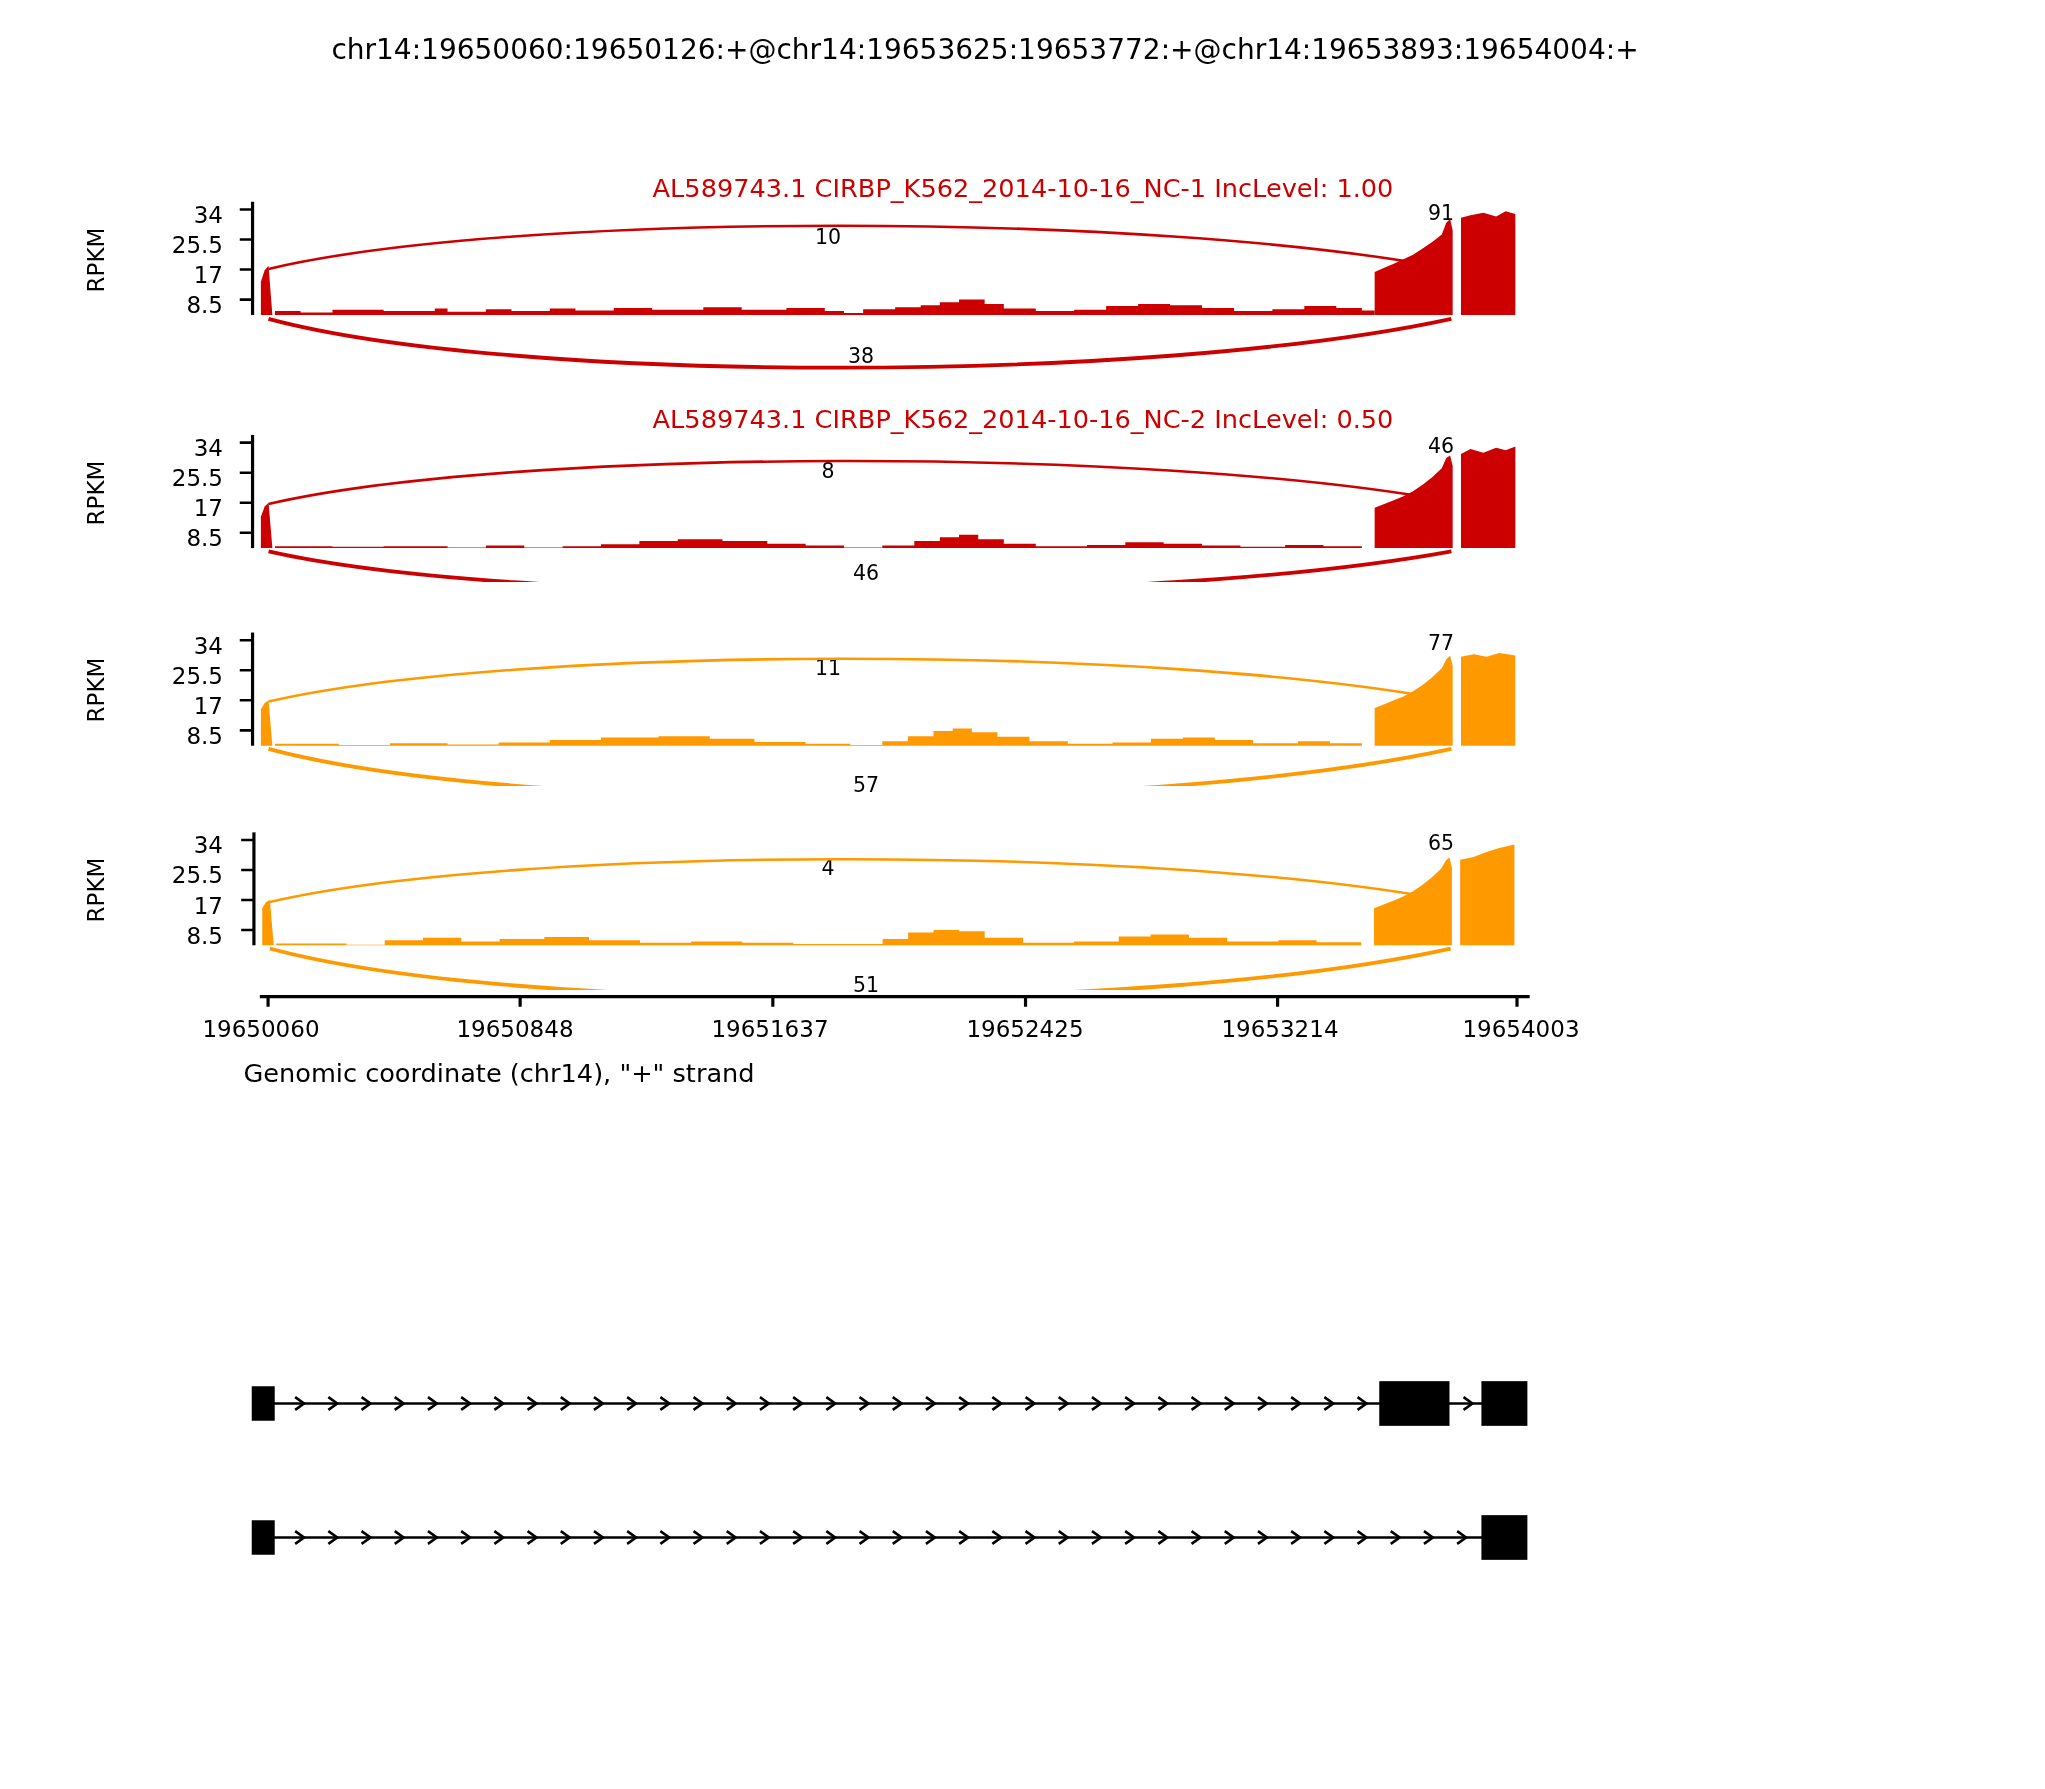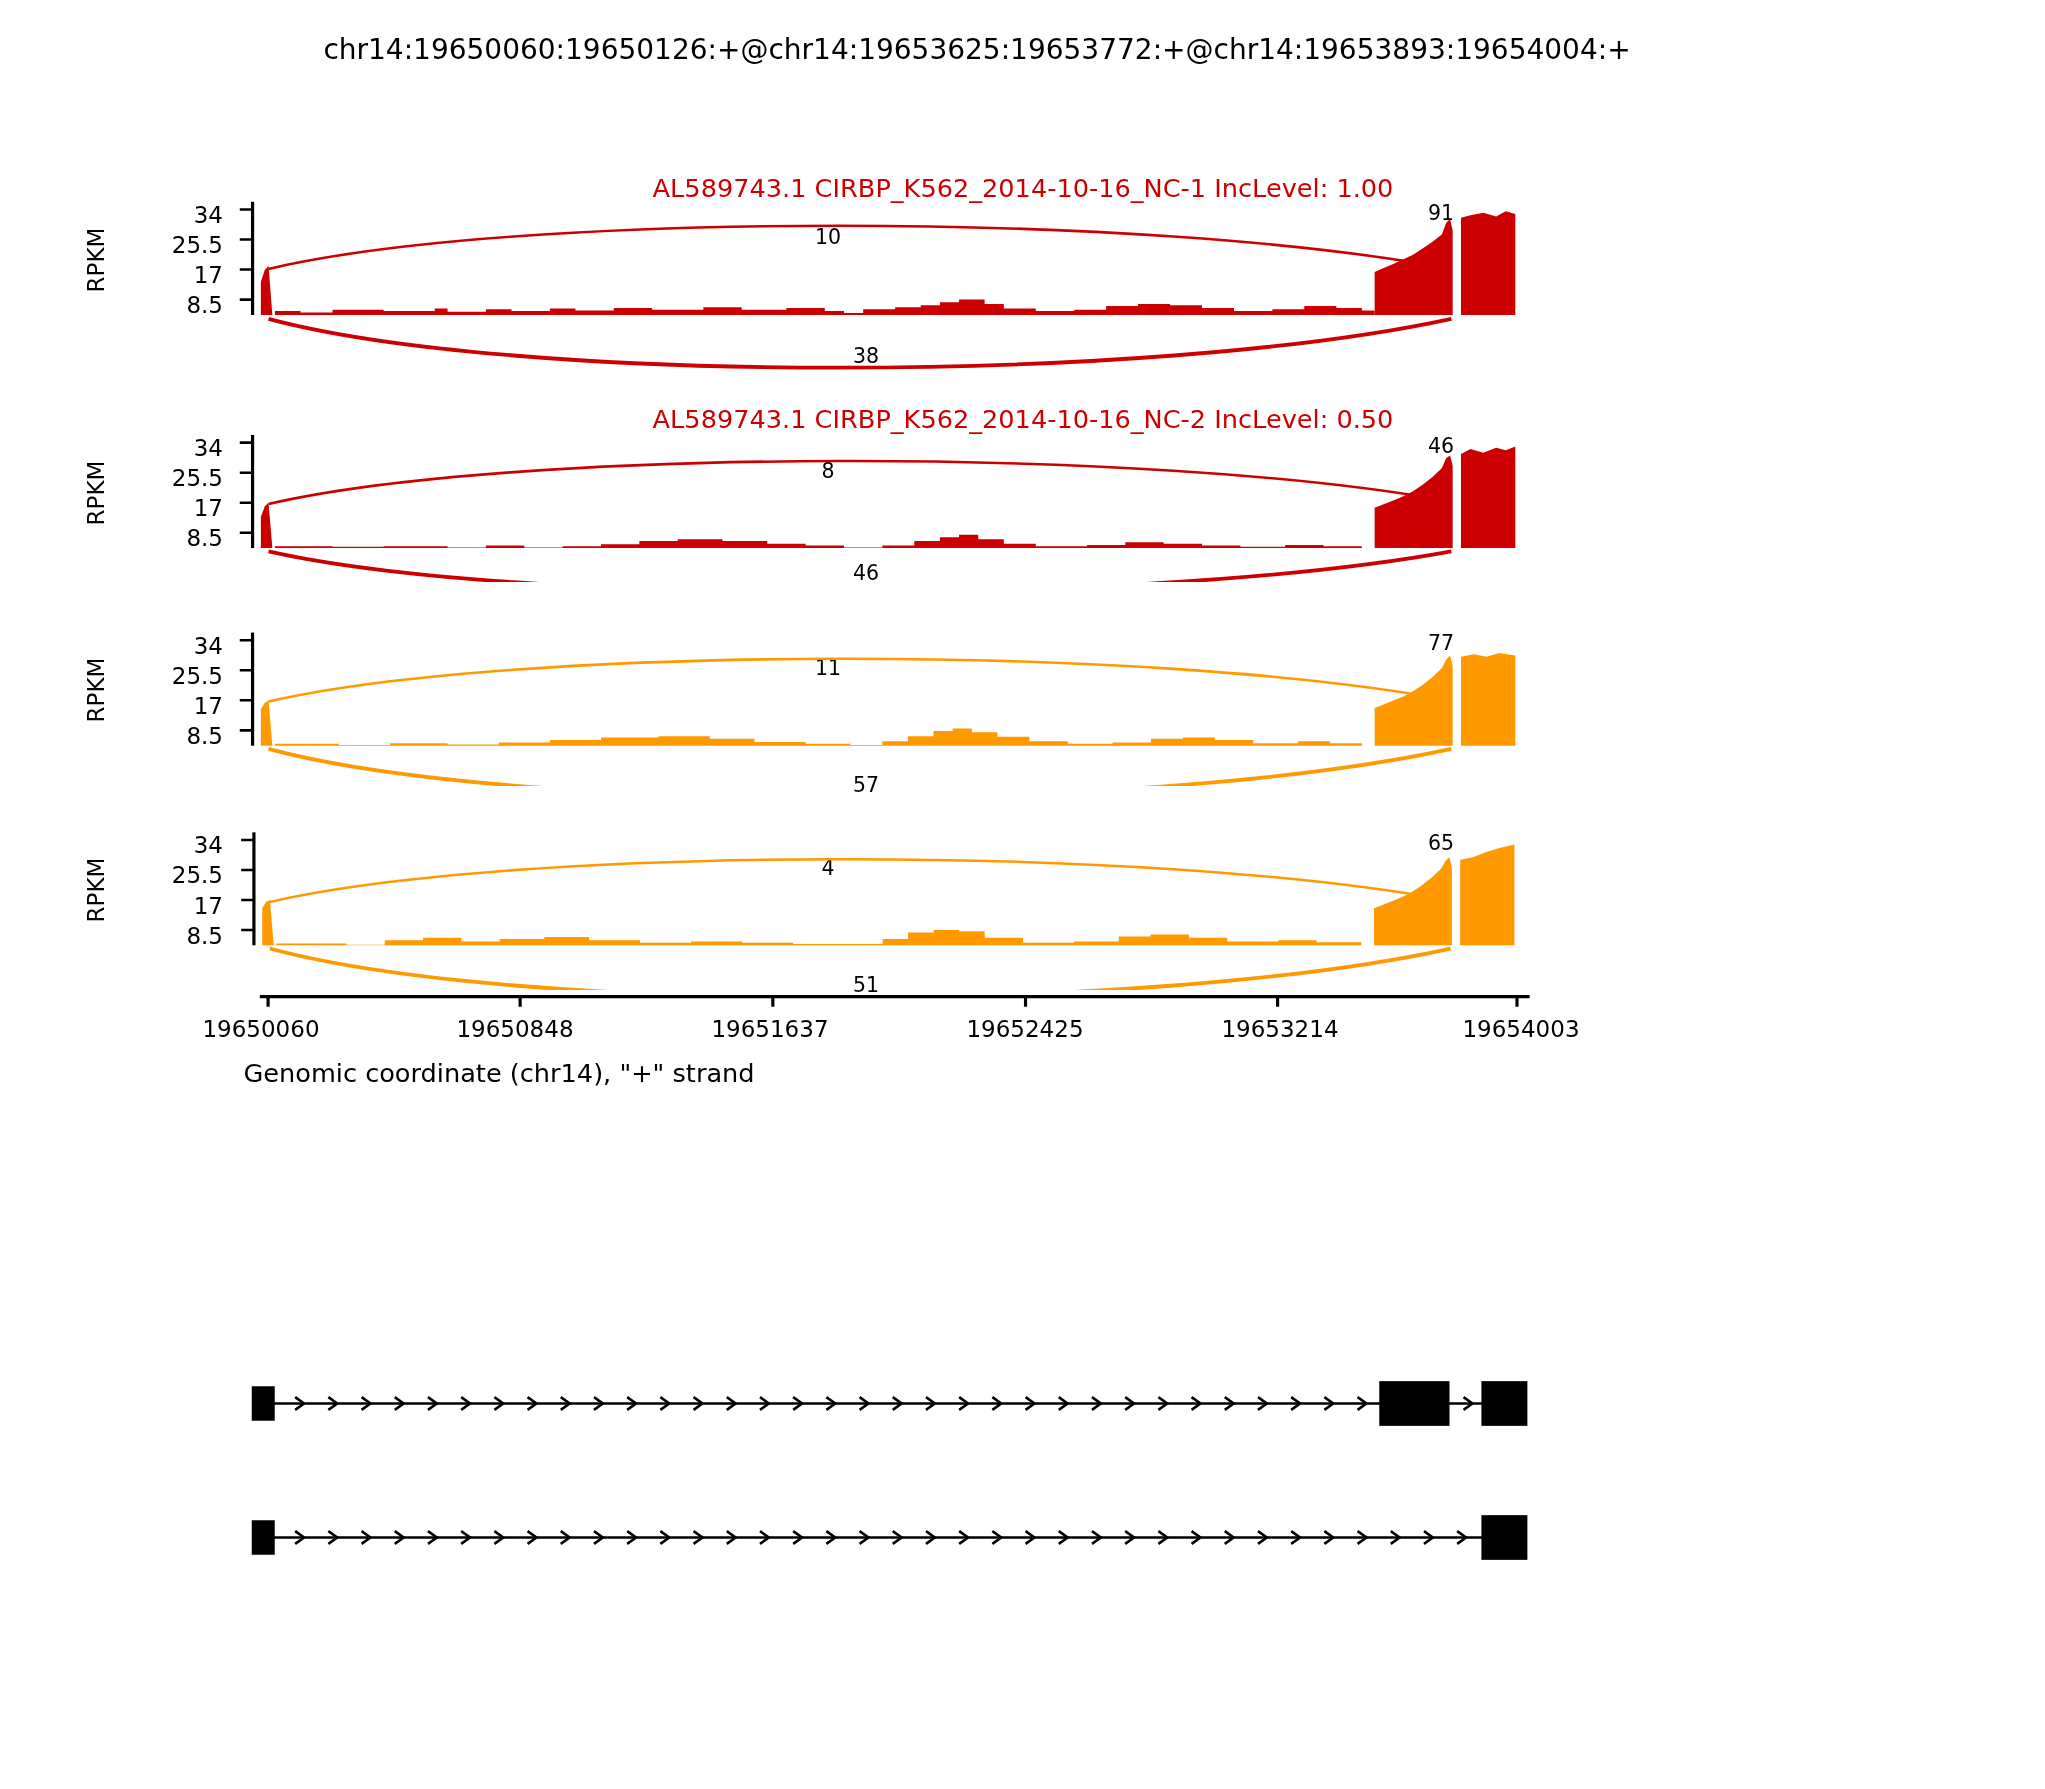--- a/index.html
+++ b/index.html
@@ -17,7 +17,7 @@
   .page-title {
     position: absolute;
     top: 33px;
-    left: 8px;
+    left: 16px;
     width: 1938px;
     text-align: center;
     font-size: 28px;

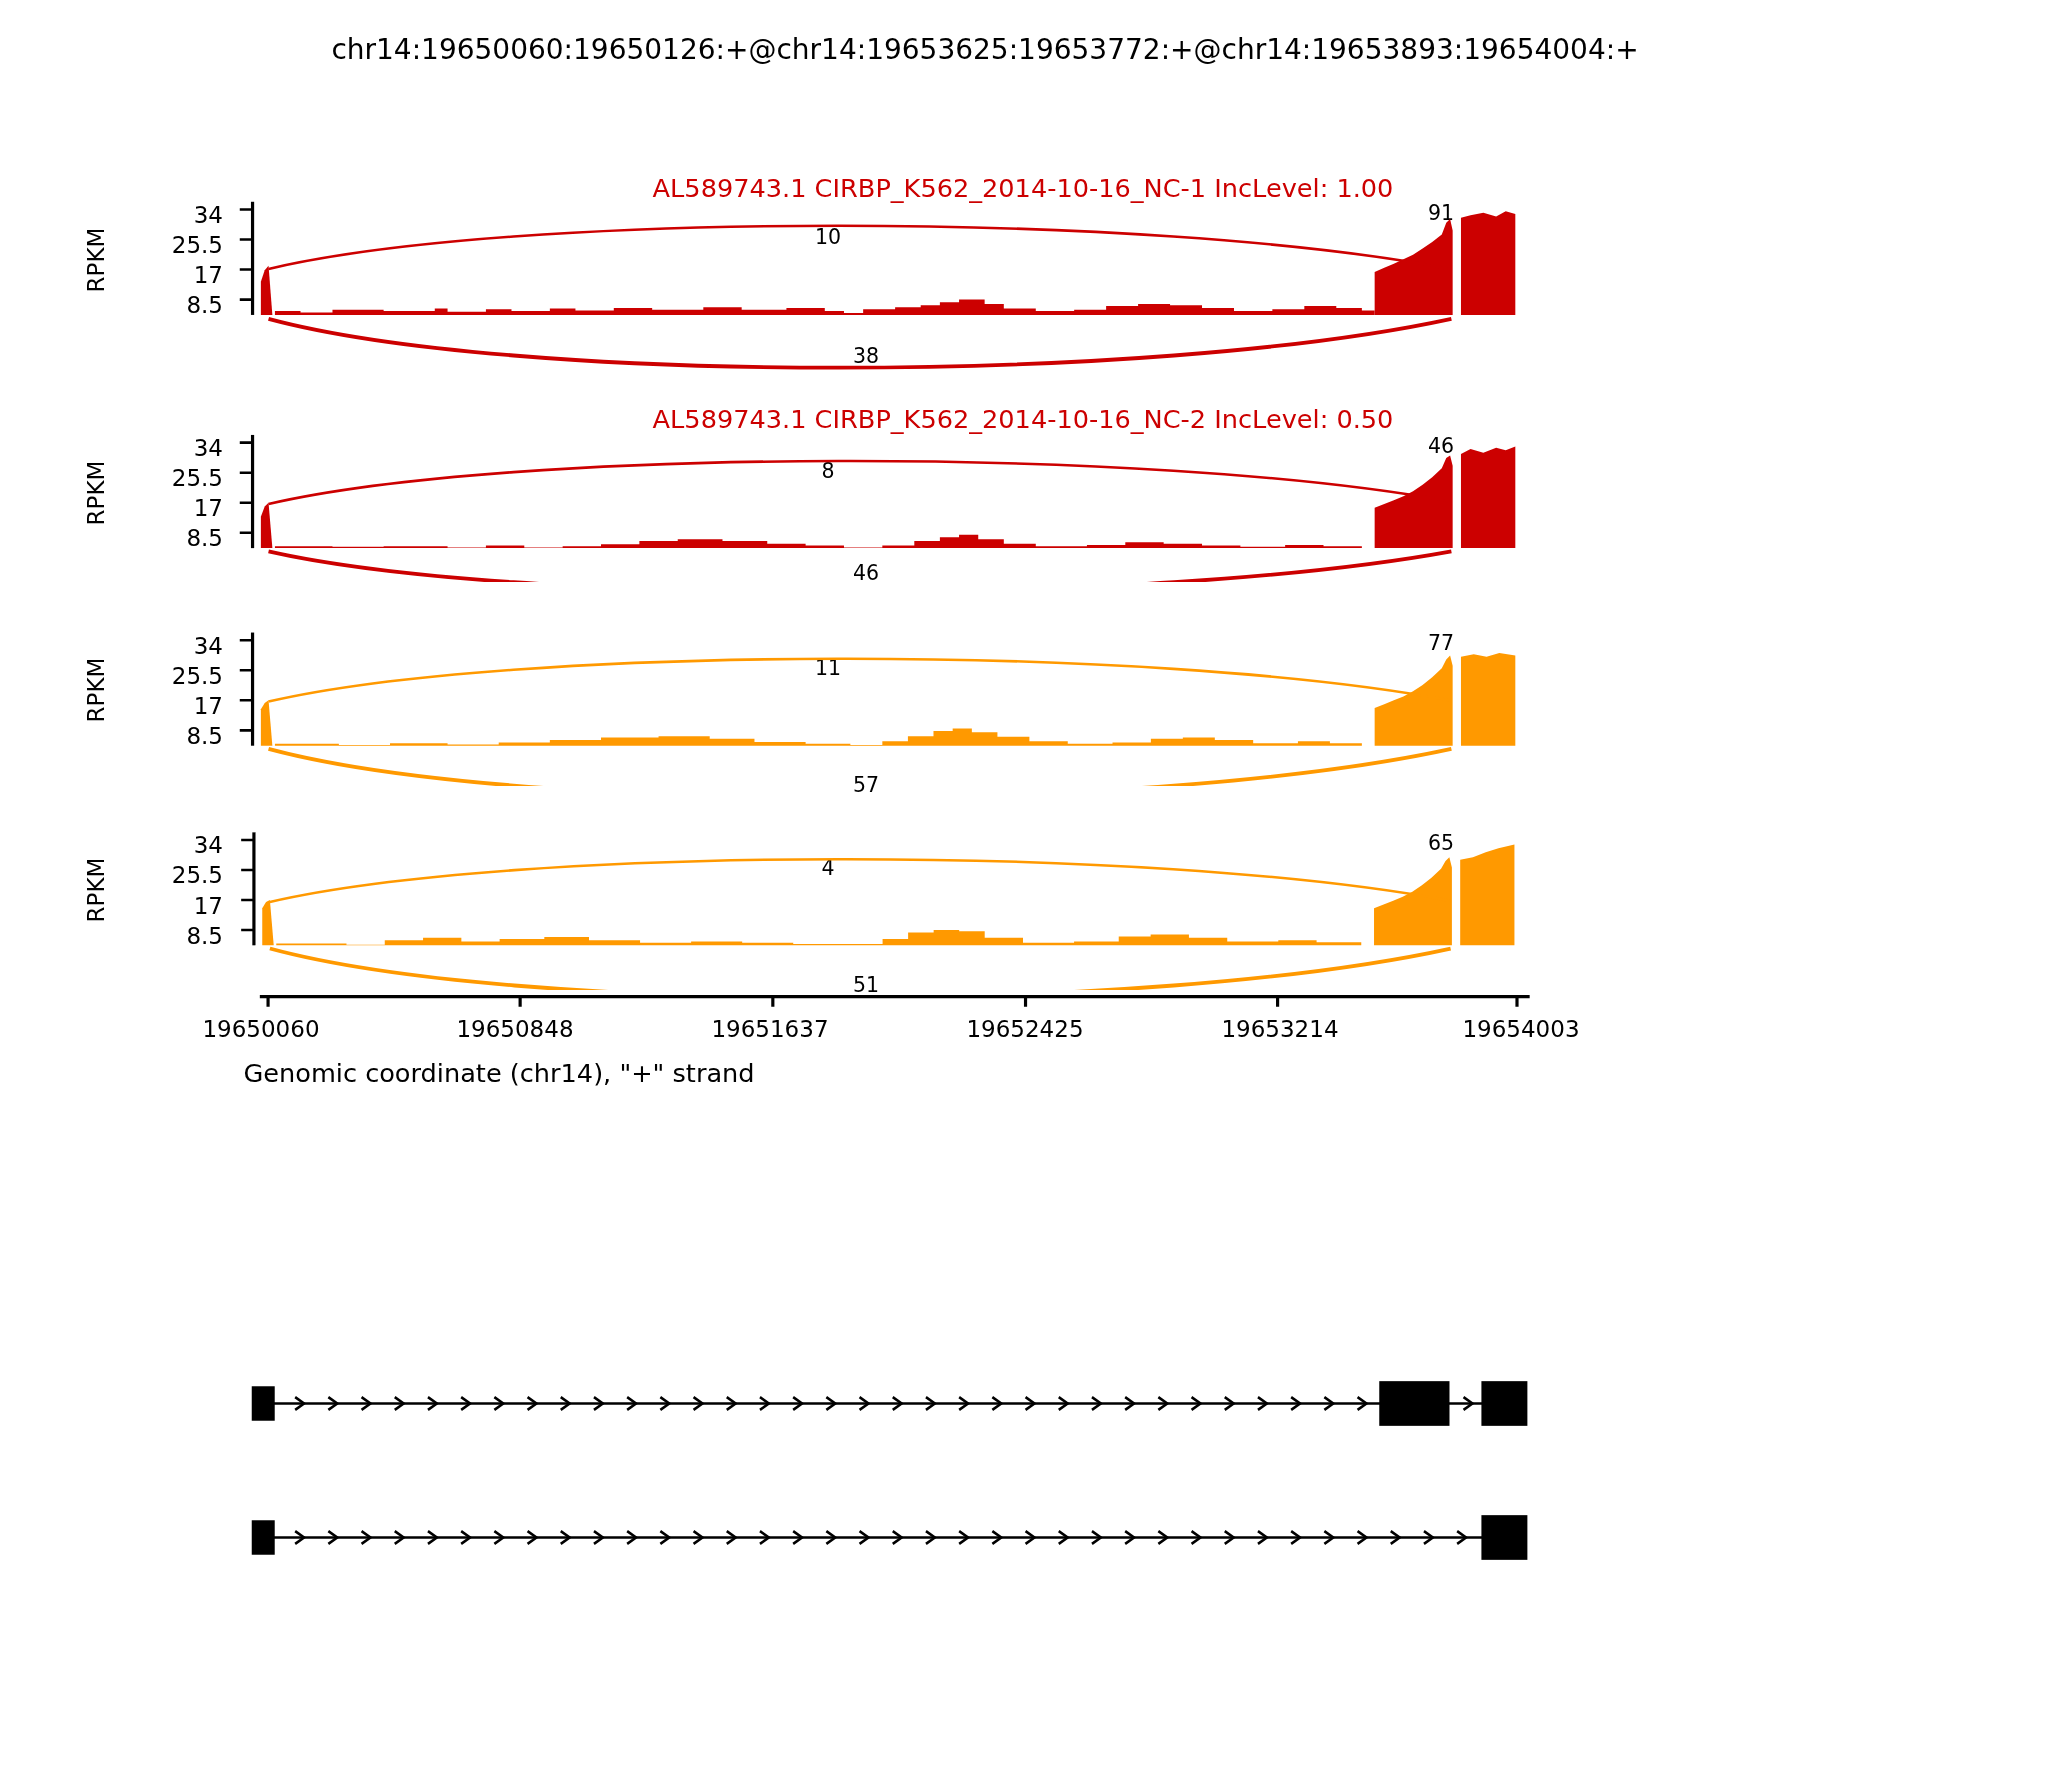--- a/index.html
+++ b/index.html
@@ -97,7 +97,7 @@
   <div class="ytick" style="left:153px; top:119px; width:70px;">8.5</div>
   <div class="cov-label" style="left:1406px; top:28px; width:70px;">91</div>
   <div class="junc-label" style="left:793px; top:52px; width:70px;">10</div>
-  <div class="junc-label" style="left:831px; top:171px; width:70px;">38</div>
+  <div class="junc-label" style="left:804px; top:171px; width:70px;text-align:right;">38</div>
   <svg class="trackbox" style="left:0px; top:0px;" width="2046" height="211" viewBox="0 0 3200 330">
 
     <path d="M 395 45 L 395 222" stroke="#000" stroke-width="5" fill="none"></path>

